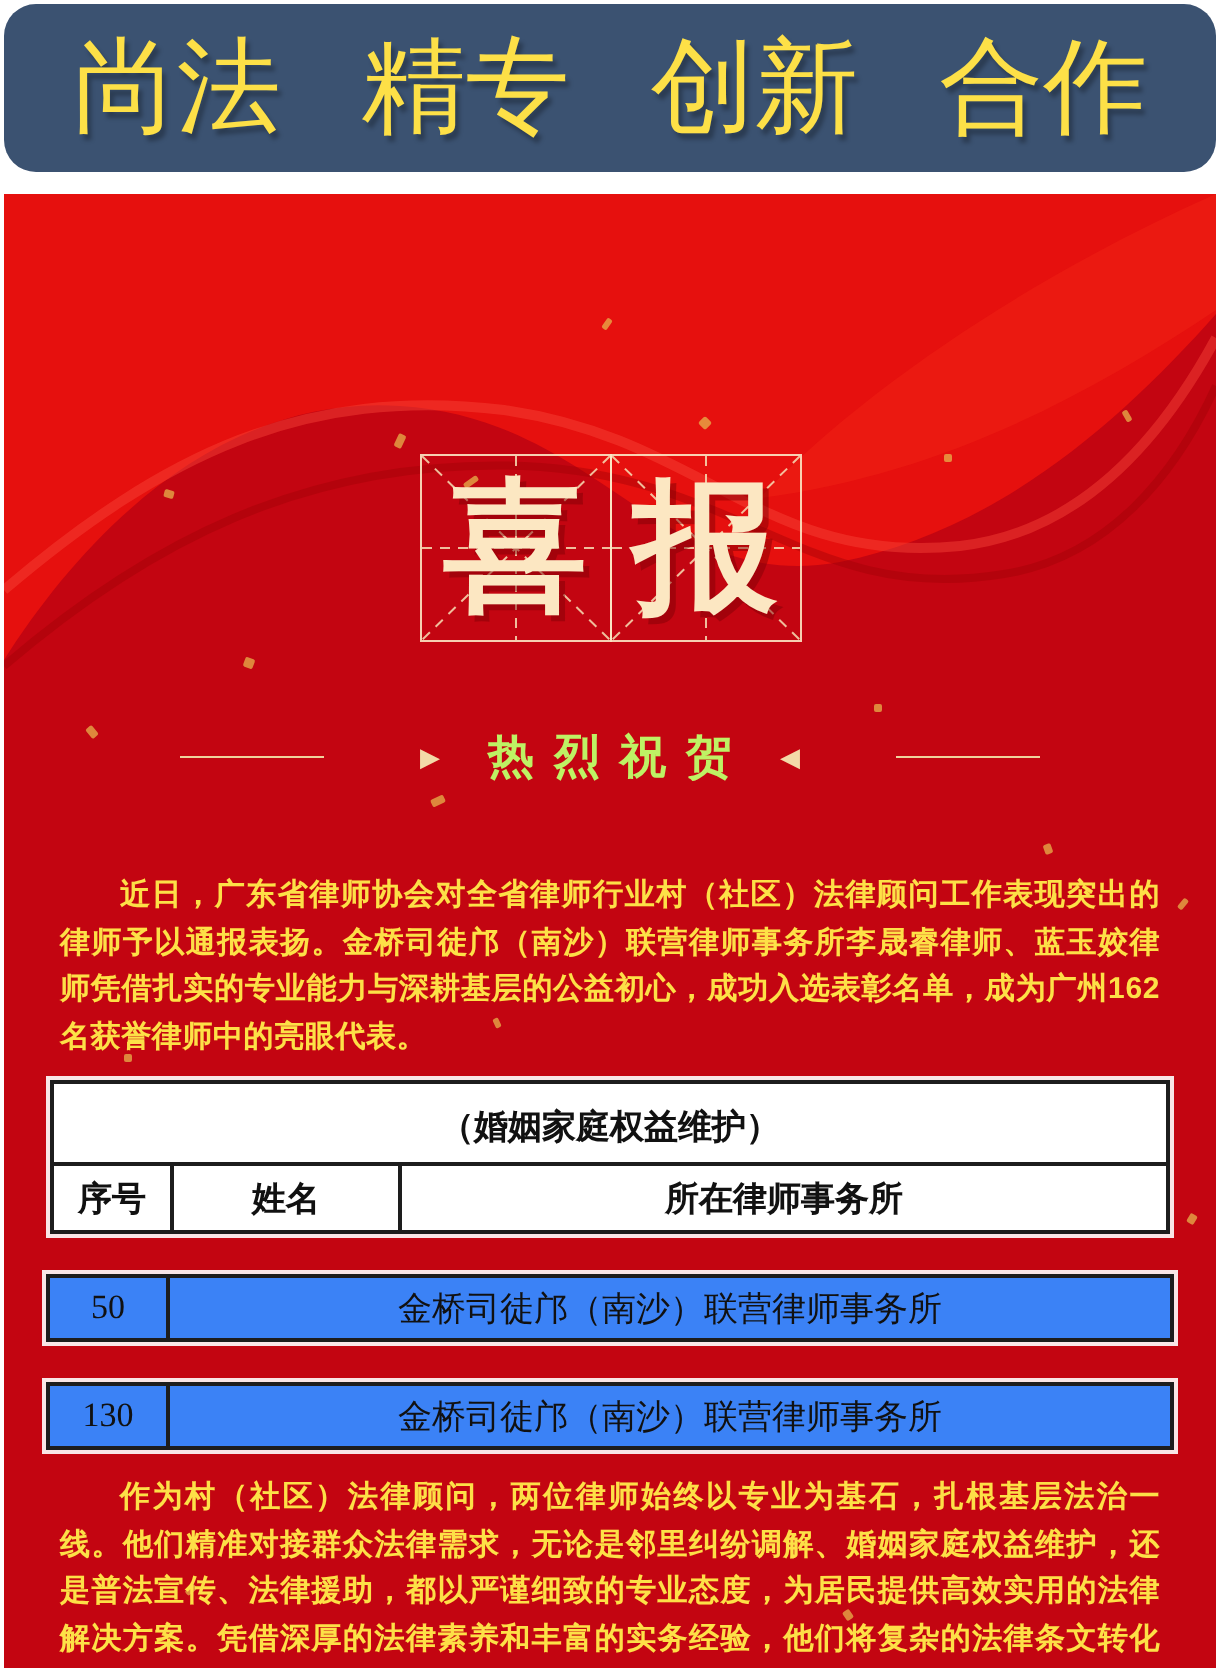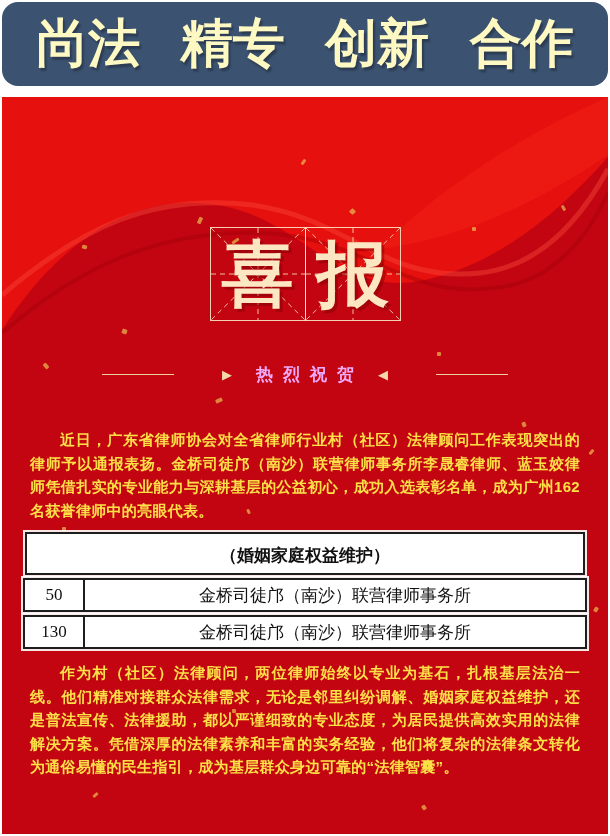--- a/index.html
+++ b/index.html
@@ -10,7 +10,7 @@
   .banner{position:absolute;top:2px;left:2px;width:606px;height:84px;
           background:#3b5271;border-radius:16px;
           display:flex;align-items:center;justify-content:center;}
-  .banner .motto{color:#fef9c3;font-size:52px;font-weight:bold;
+  .banner .motto{color:#fde047;font-size:52px;font-weight:normal;
                  word-spacing:26px;white-space:nowrap;
                  text-shadow:2px 3px 2px rgba(0,0,0,0.28);}
 

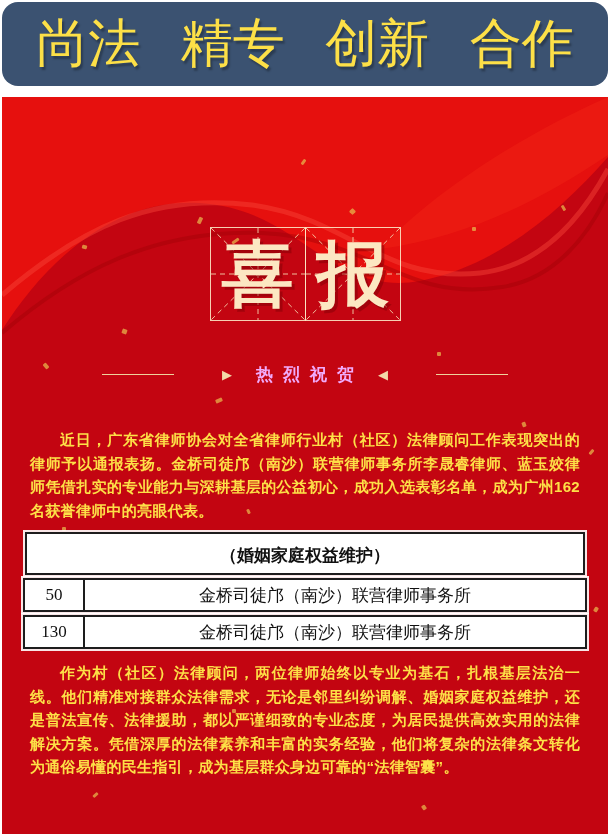--- a/index.html
+++ b/index.html
@@ -37,7 +37,7 @@
   .congrats .tri{color:#f3d9a8;font-size:13px;margin:0 14px;line-height:1;}
   .congrats .line.left{margin-right:34px;}
   .congrats .line.right{margin-left:34px;}
-  .congrats .txt{color:#f0abfc;font-size:17px;font-weight:bold;
+  .congrats .txt{color:#bef264;font-size:23px;font-weight:bold;
                  letter-spacing:10px;text-indent:10px;white-space:nowrap;}
 
   

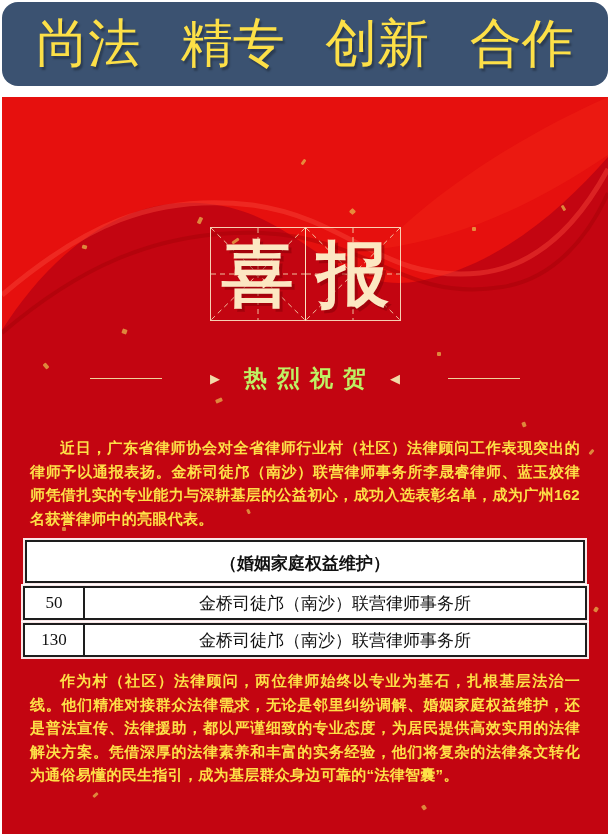--- a/index.html
+++ b/index.html
@@ -137,6 +137,11 @@
     <div class="t-title">
       <div>（婚姻家庭权益维护）</div>
     </div>
+    <div class="t-header">
+      <div class="cell c-no">序号</div>
+      <div class="cell c-name">姓名</div>
+      <div class="cell c-firm">所在律师事务所</div>
+    </div>
   </div>
 
   <div class="row-strip">

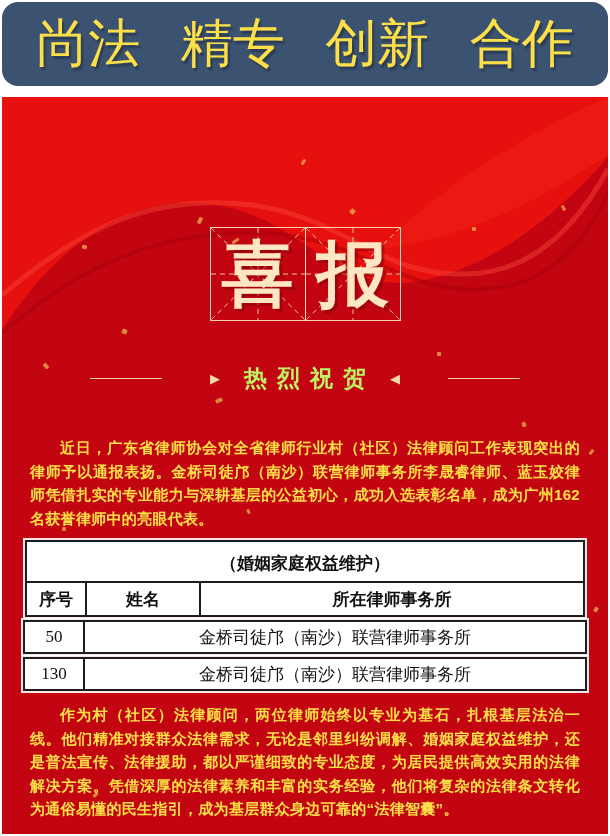--- a/index.html
+++ b/index.html
@@ -57,7 +57,7 @@
   .c-no{width:58px;border-right:2px solid #1d1d1d;}
   .c-name{width:112px;border-right:2px solid #1d1d1d;}
   .c-firm{flex:1;}
-  .row-strip{position:relative;margin:3px auto 0;width:560px;height:30px;background:#ffffff;
+  .row-strip{position:relative;margin:20px auto 0;width:560px;height:30px;background:#3b82f6;
              border:2px solid #1d1d1d;outline:2px solid rgba(255,255,255,.9);
              display:flex;font-family:"Liberation Serif","DejaVu Serif",serif;
              font-size:17px;color:#111;}

